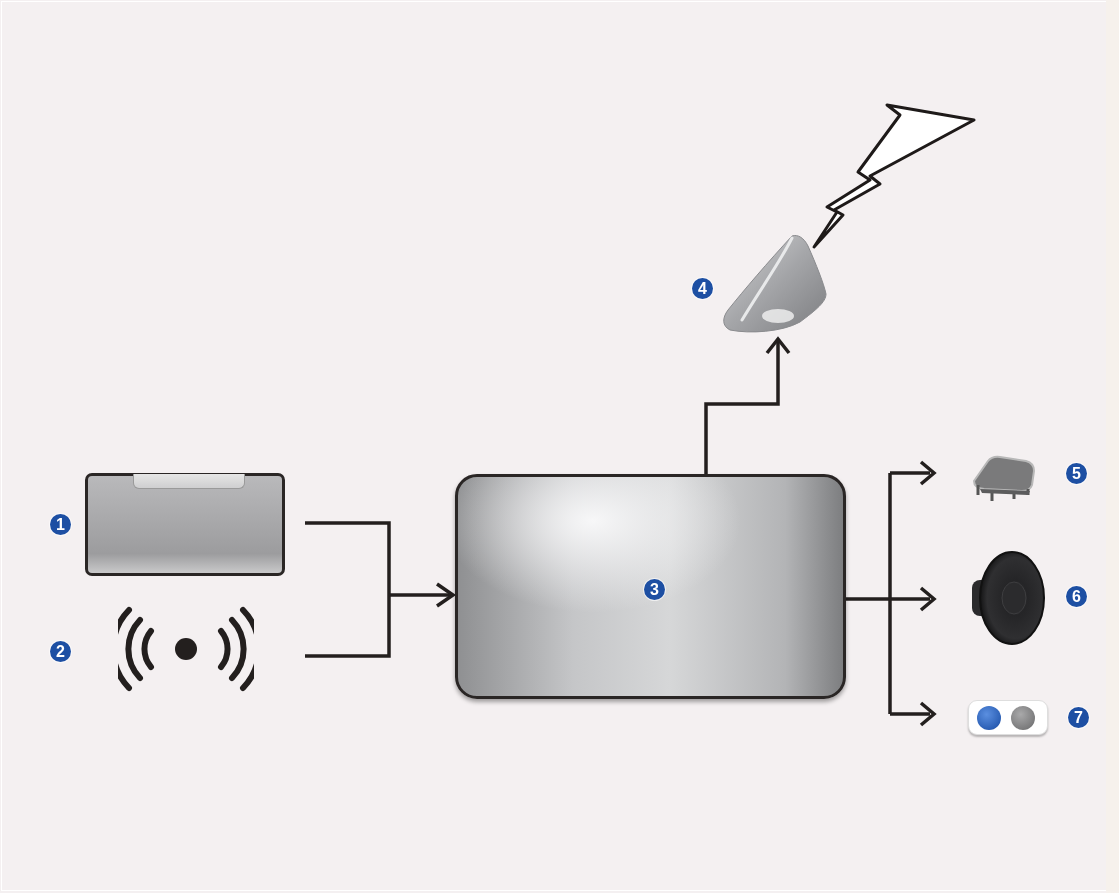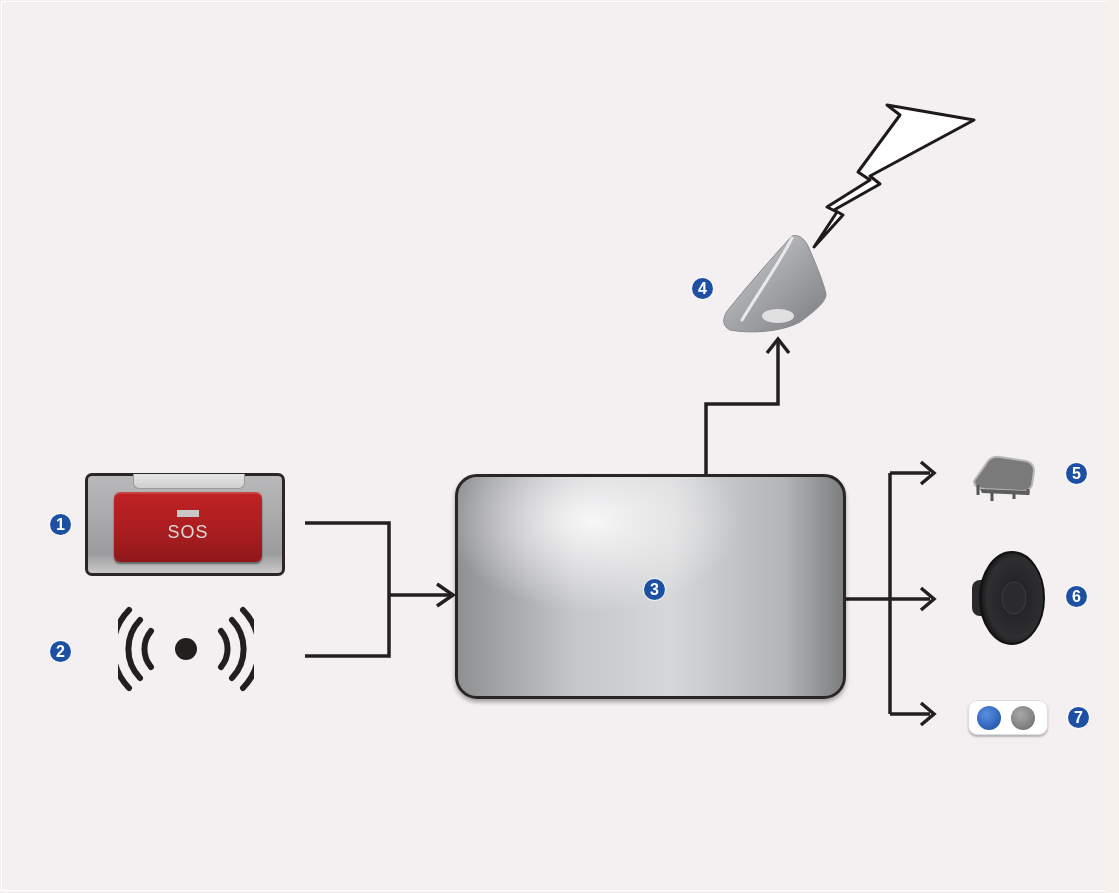--- a/index.html
+++ b/index.html
@@ -124,10 +124,6 @@
 <div class="badge" style="left:50px; top:514px;">1</div>
 <div class="sos-housing">
   <div class="sos-tab"></div>
-  <div class="sos-key">
-    <div class="sos-led"></div>
-    <div class="sos-label">SOS</div>
-  </div>
 </div>
 
 <div class="badge" style="left:50px; top:641px;">2</div>

